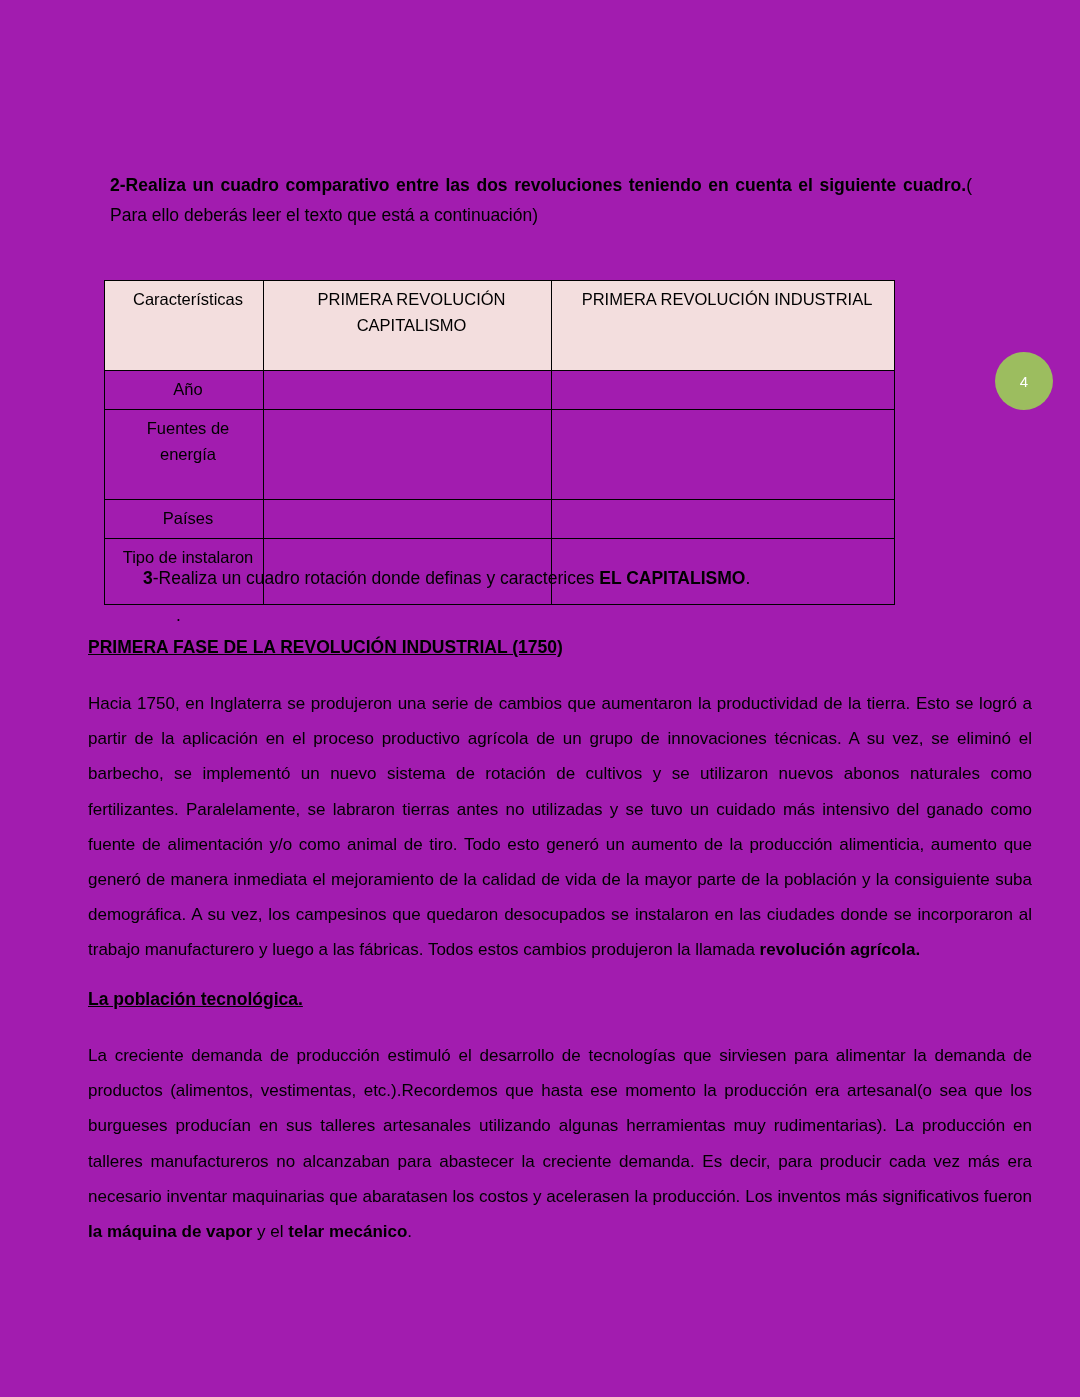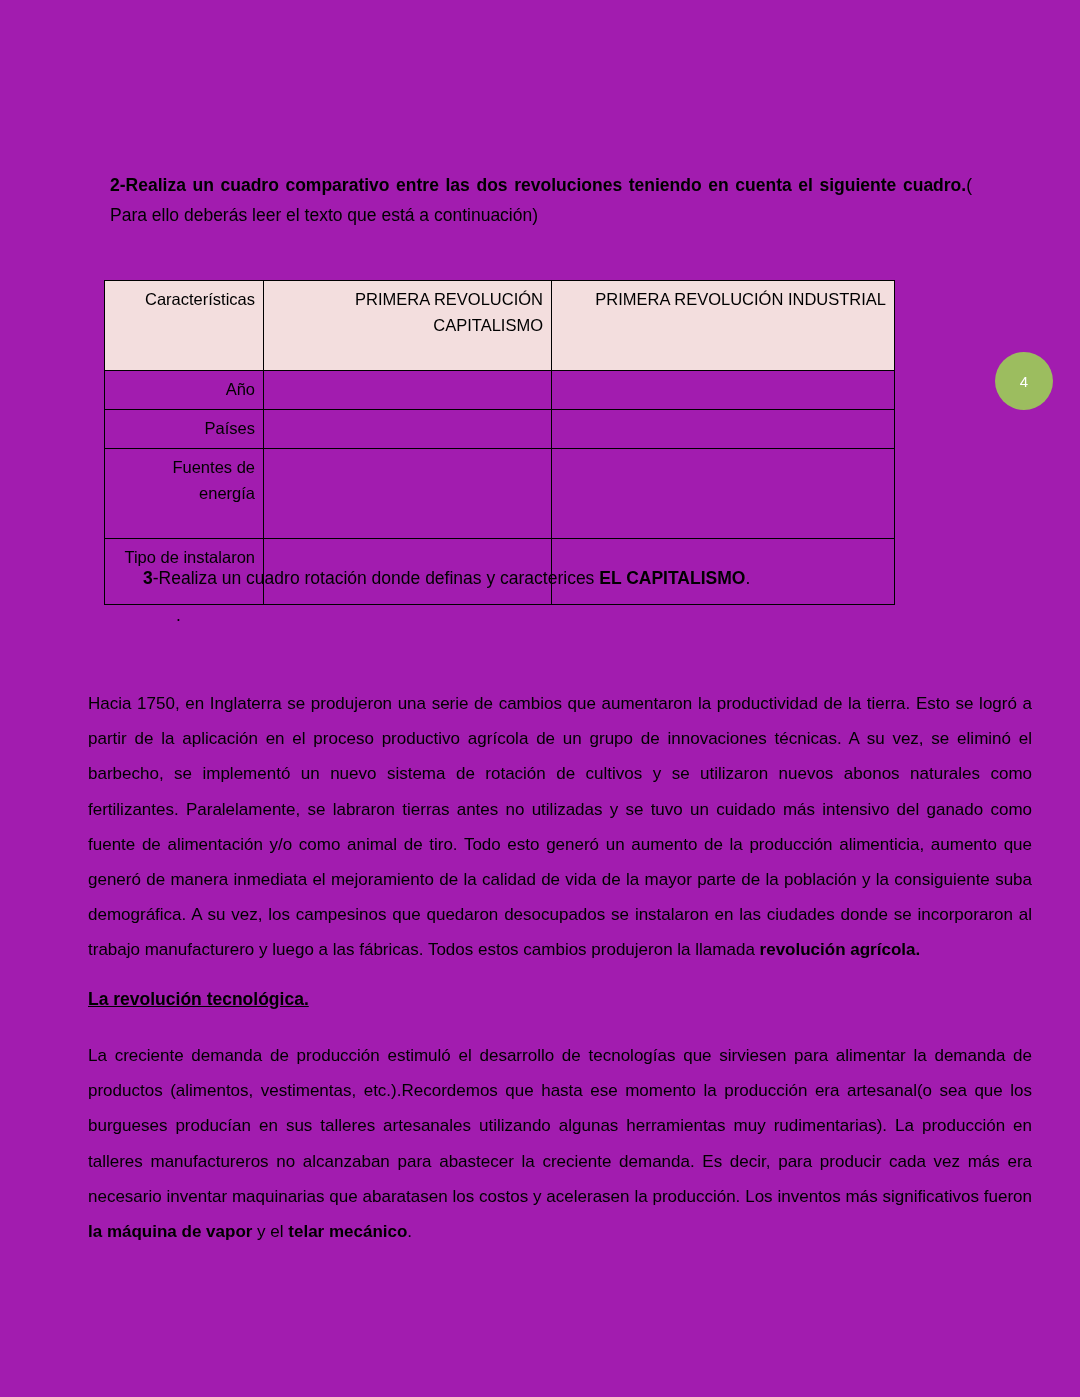--- a/index.html
+++ b/index.html
@@ -95,7 +95,7 @@
     vertical-align: top;
     font-weight: normal;
     line-height: 26px;
-    text-align: right;
+    text-align: center;
   }
   .cmp-table thead th {
     background: #f3dede;

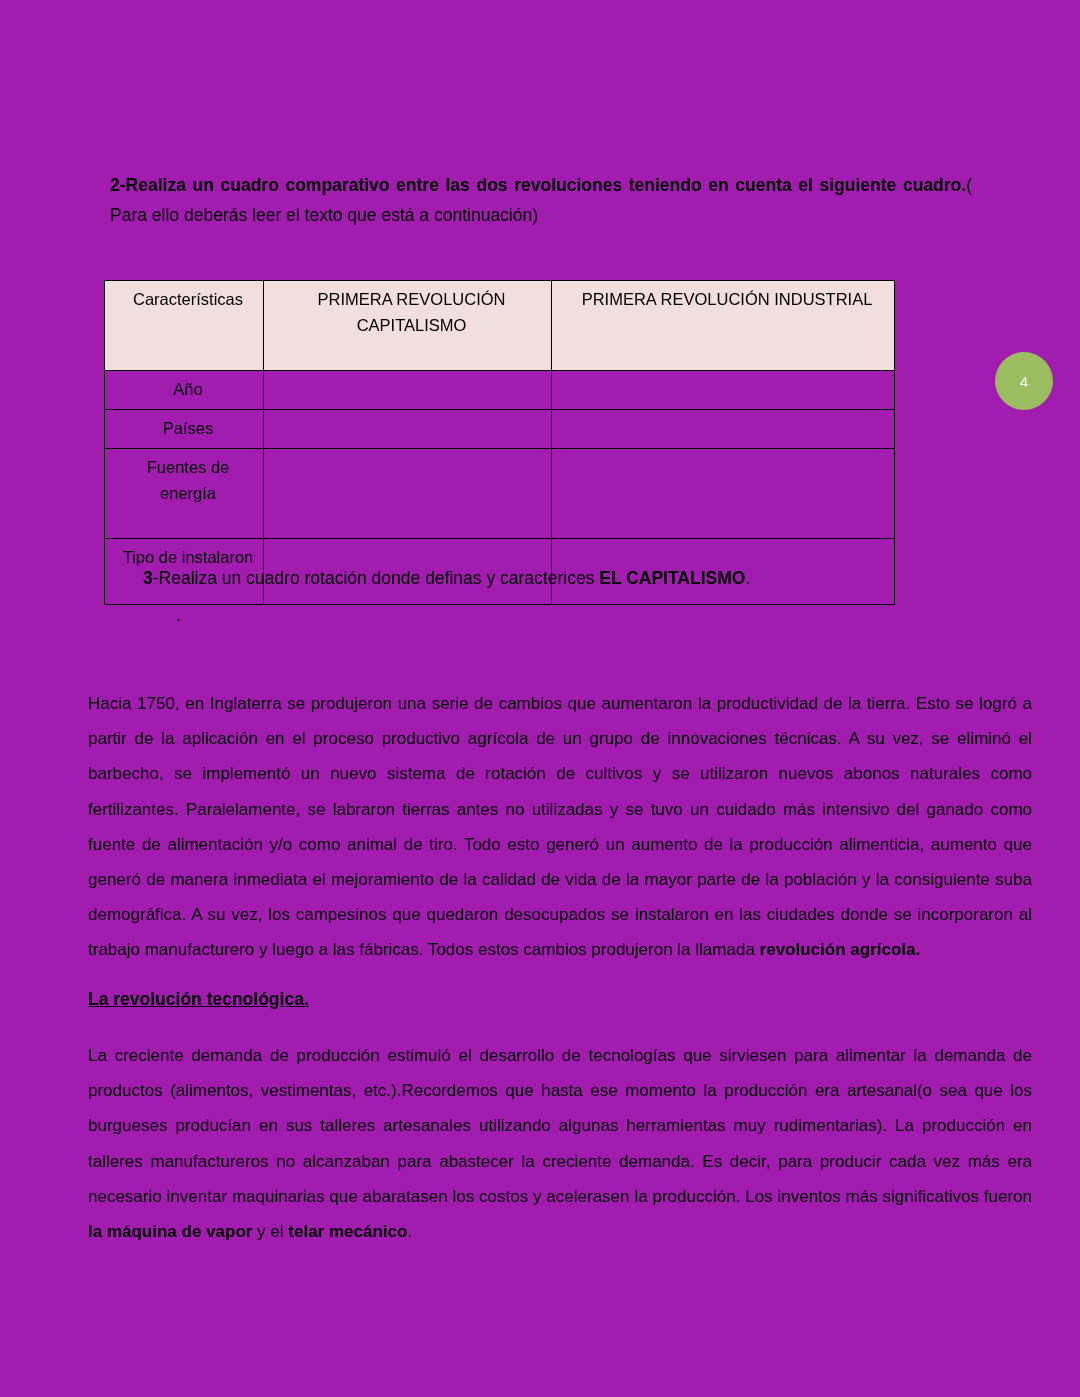--- a/index.html
+++ b/index.html
@@ -185,6 +185,13 @@
         <td class="cell-short"></td>
       </tr>
       <tr>
+        <td class="cell-tall rowlabel-just">
+          <span>Fuentes de energía</span>
+        </td>
+        <td class="cell-tall"></td>
+        <td class="cell-tall"></td>
+      </tr>
+      <tr>
         <td class="cell-short rule-grey">
           <span>Países</span>
         </td>
@@ -193,13 +200,6 @@
       </tr>
       <tr>
         <td class="cell-tall rowlabel-just">
-          <span>Fuentes de energía</span>
-        </td>
-        <td class="cell-tall"></td>
-        <td class="cell-tall"></td>
-      </tr>
-      <tr>
-        <td class="cell-tall rowlabel-just">
           <span>Tipo de instalaron</span>
         </td>
         <td class="cell-tall"></td>

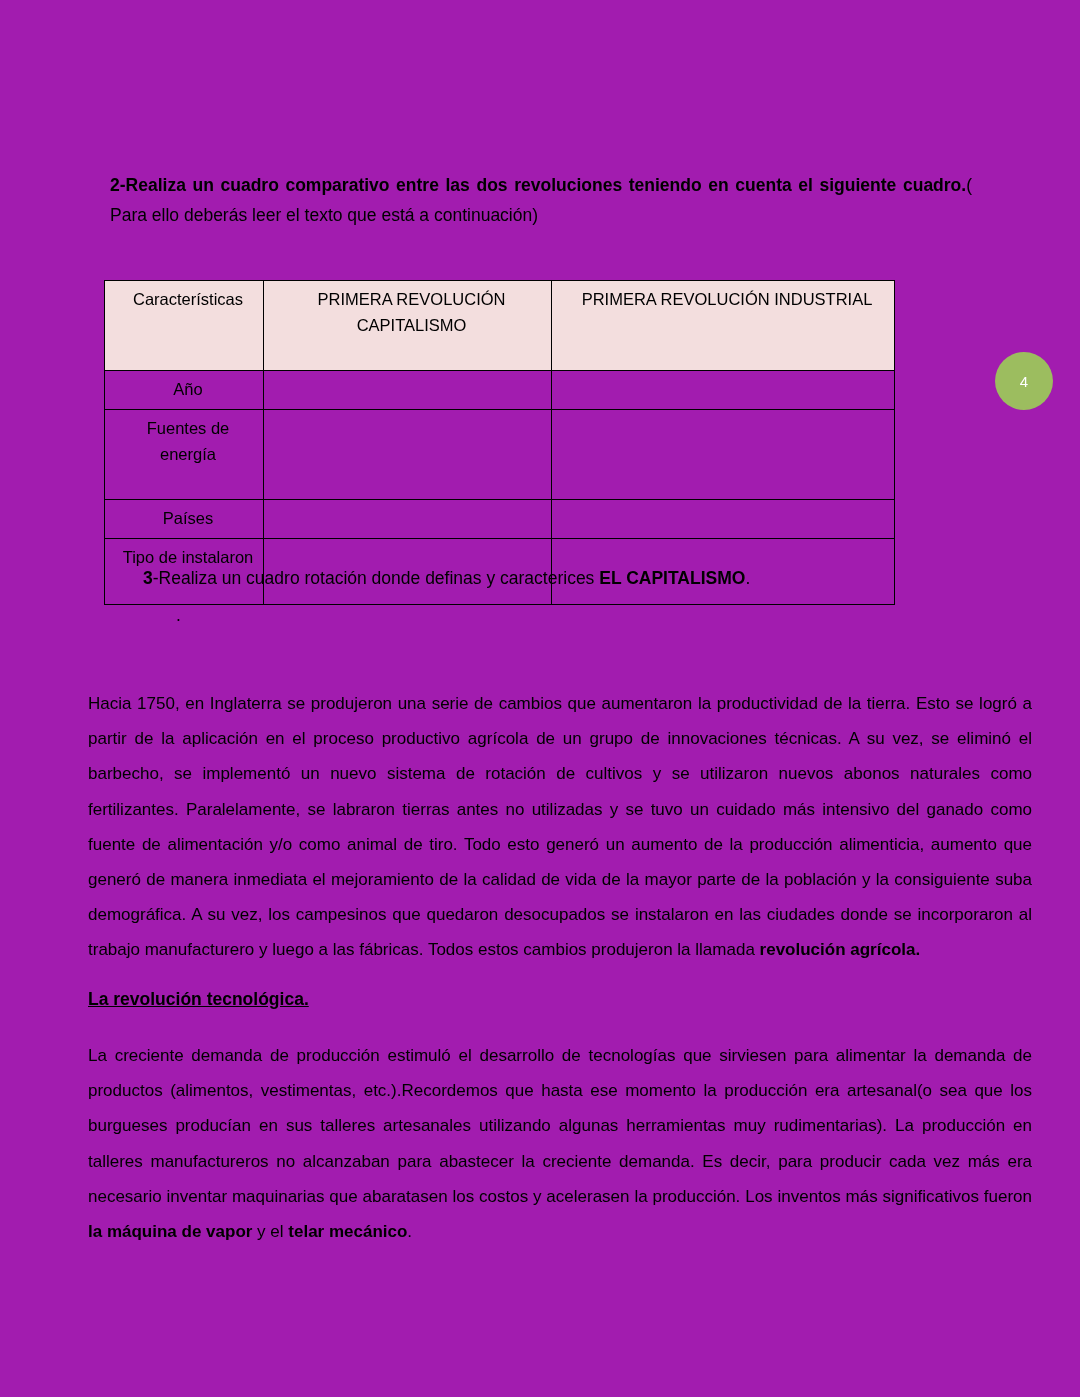--- a/index.html
+++ b/index.html
@@ -218,6 +218,7 @@
 
   <div class="block lone-dot">.</div>
 
+  <div class="block sec-heading" id="sec-heading-1">PRIMERA  FASE DE LA REVOLUCIÓN INDUSTRIAL (1750)</div>
 
   <div class="block body-par" id="par-1">
     <span>Hacia 1750, en Inglaterra se produjeron una serie de cambios que aumentaron la productividad de la tierra. Esto se logró a partir de la aplicación en el proceso productivo agrícola de un grupo de innovaciones técnicas. A su vez, se eliminó el barbecho, se implementó un nuevo sistema de rotación de cultivos y se utilizaron nuevos abonos naturales como fertilizantes. Paralelamente, se labraron tierras antes no utilizadas y se tuvo un cuidado más intensivo del ganado como fuente de alimentación y/o como animal de tiro. Todo esto generó un aumento de la producción alimenticia, aumento que generó de manera inmediata el mejoramiento de la calidad de vida de la mayor parte de la población y la consiguiente suba demográfica. A su vez, los campesinos que quedaron desocupados se instalaron en las ciudades donde se incorporaron al trabajo manufacturero y luego a las fábricas. Todos estos cambios produjeron la llamada </span><b>revolución agrícola.</b>

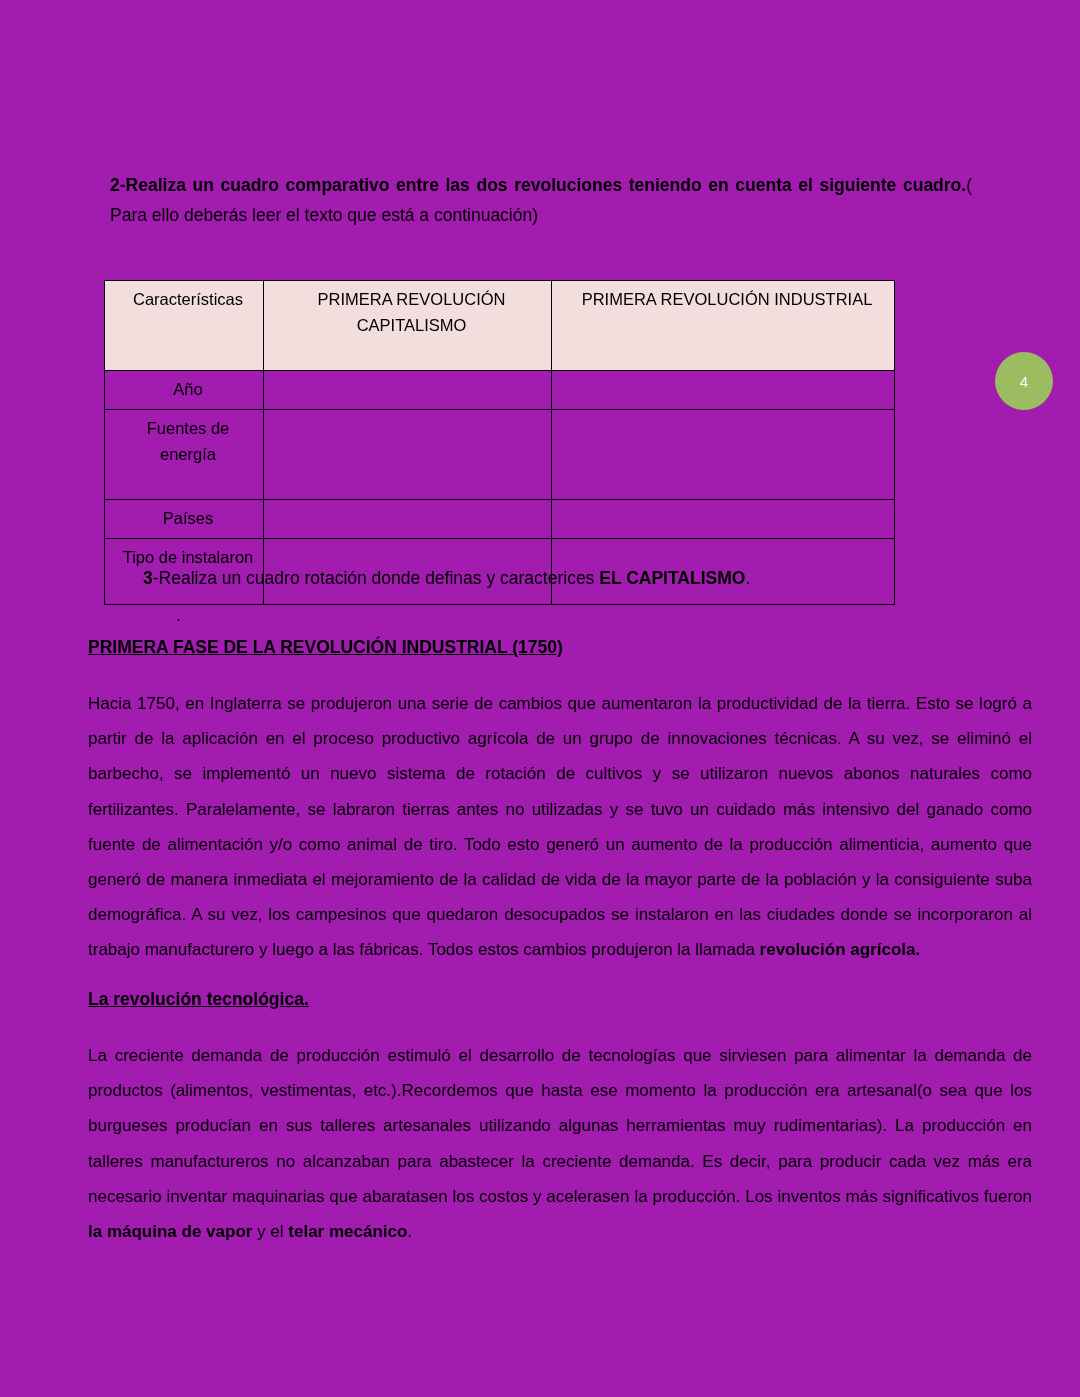--- a/index.html
+++ b/index.html
@@ -224,7 +224,7 @@
     <span>Hacia 1750, en Inglaterra se produjeron una serie de cambios que aumentaron la productividad de la tierra. Esto se logró a partir de la aplicación en el proceso productivo agrícola de un grupo de innovaciones técnicas. A su vez, se eliminó el barbecho, se implementó un nuevo sistema de rotación de cultivos y se utilizaron nuevos abonos naturales como fertilizantes. Paralelamente, se labraron tierras antes no utilizadas y se tuvo un cuidado más intensivo del ganado como fuente de alimentación y/o como animal de tiro. Todo esto generó un aumento de la producción alimenticia, aumento que generó de manera inmediata el mejoramiento de la calidad de vida de la mayor parte de la población y la consiguiente suba demográfica. A su vez, los campesinos que quedaron desocupados se instalaron en las ciudades donde se incorporaron al trabajo manufacturero y luego a las fábricas. Todos estos cambios produjeron la llamada </span><b>revolución agrícola.</b>
   </div>
 
-  <div class="block sec-heading" id="sec-heading-2">La revolución tecnológica.</div>
+  <div class="block sec-heading" id="sec-heading-2">La población tecnológica.</div>
 
   <div class="block body-par" id="par-2">
     <span>La creciente demanda de producción estimuló el desarrollo de tecnologías que sirviesen para alimentar la demanda de productos (alimentos, vestimentas, etc.).Recordemos que hasta ese momento la producción era artesanal(o sea que los burgueses producían en sus talleres artesanales utilizando algunas herramientas muy rudimentarias). La producción en talleres manufactureros  no alcanzaban para abastecer la creciente demanda. Es decir, para producir cada vez más era necesario inventar maquinarias que abaratasen los costos y acelerasen la producción. Los inventos más significativos fueron </span><b>la máquina de vapor</b><span> y el </span><b>telar mecánico</b><span>.</span>

